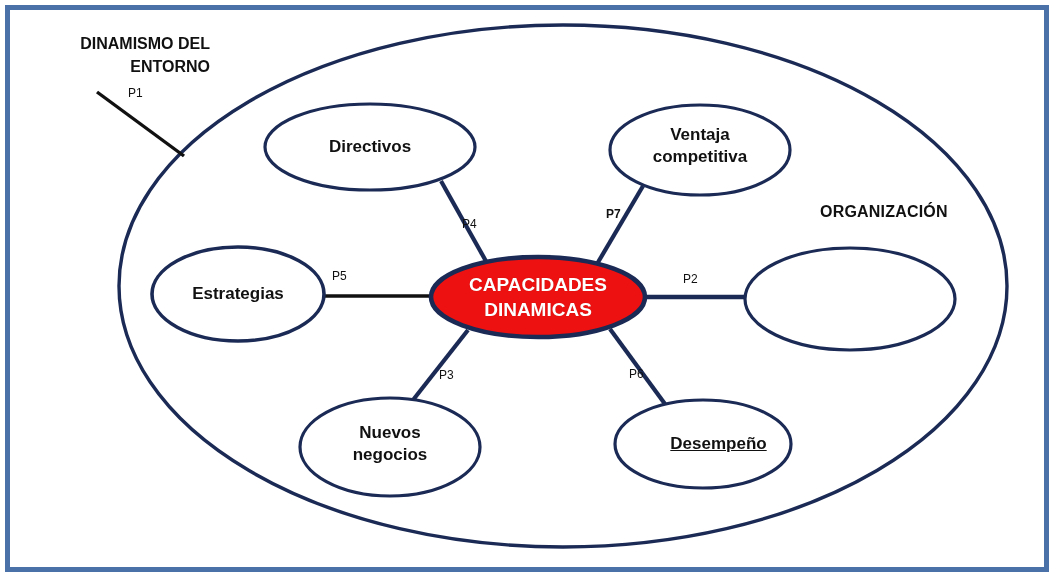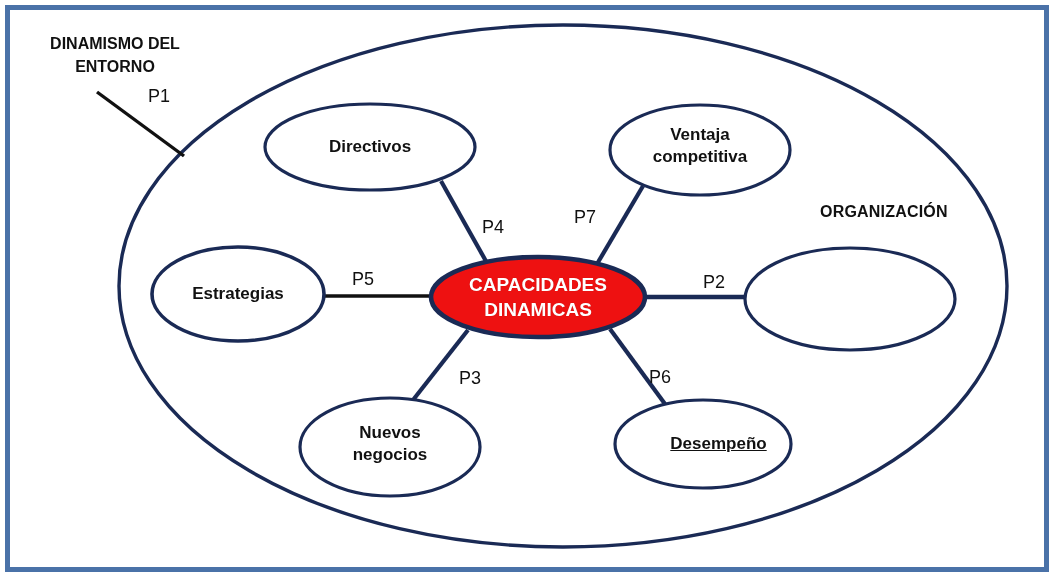--- a/index.html
+++ b/index.html
@@ -111,7 +111,7 @@
     <ellipse cx="538" cy="297" rx="107" ry="40" fill="#ee1111" stroke="#1a2a55" stroke-width="4.6"></ellipse>
   </svg>
 
-  <div class="title-label" style="left:20px; top:32px; width:190px; text-align:center;">
+  <div class="title-label" style="left:20px; top:32px; width:190px; text-align:right;">
     <div>DINAMISMO DEL</div>
     <div>ENTORNO</div>
   </div>

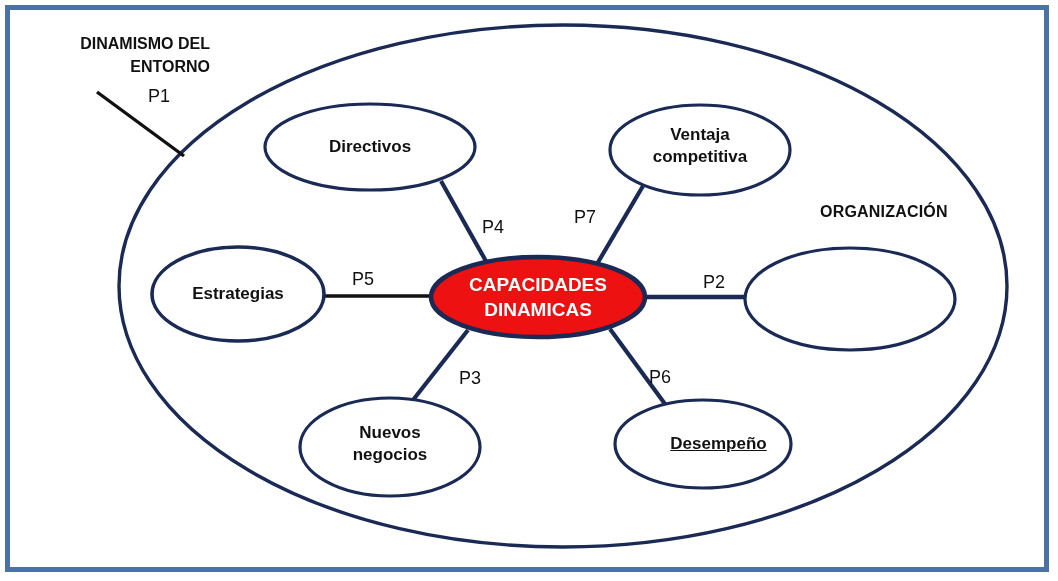--- a/index.html
+++ b/index.html
@@ -46,11 +46,10 @@
   }
   .edge-label {
     position: absolute;
-    font-size: 18px;
+    font-size: 12px;
     color: #111111;
     font-weight: normal;
     white-space: nowrap;
-    margin-left: 20px;
   }
   .outer-label {
     position: absolute;

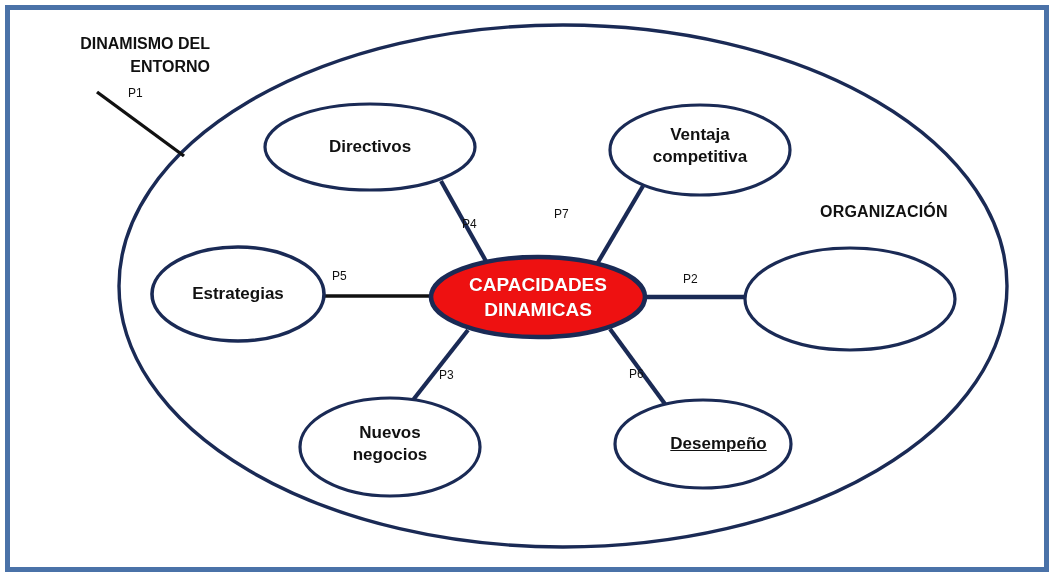--- a/index.html
+++ b/index.html
@@ -151,7 +151,7 @@
   <div class="edge-label" style="left:462px; top:217px;">P4</div>
   <div class="edge-label" style="left:332px; top:269px;">P5</div>
   <div class="edge-label" style="left:629px; top:367px;">P6</div>
-  <div class="edge-label" style="left:554px; top:207px;">P7</div>
+  <div class="edge-label" style="left:606px; top:207px;font-weight:bold;">P7</div>
 
 </div>
 

